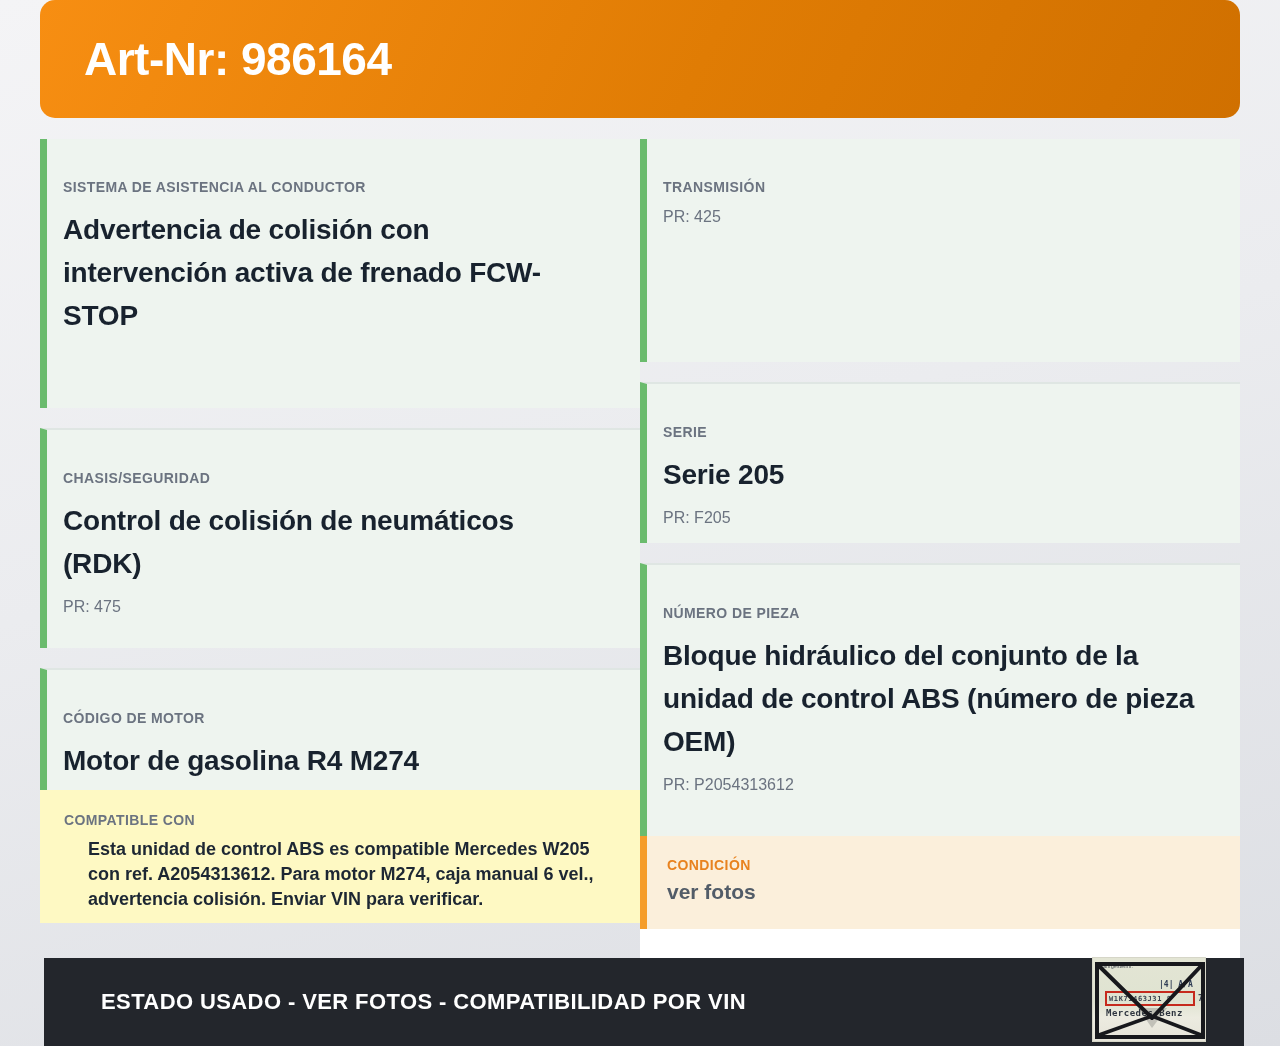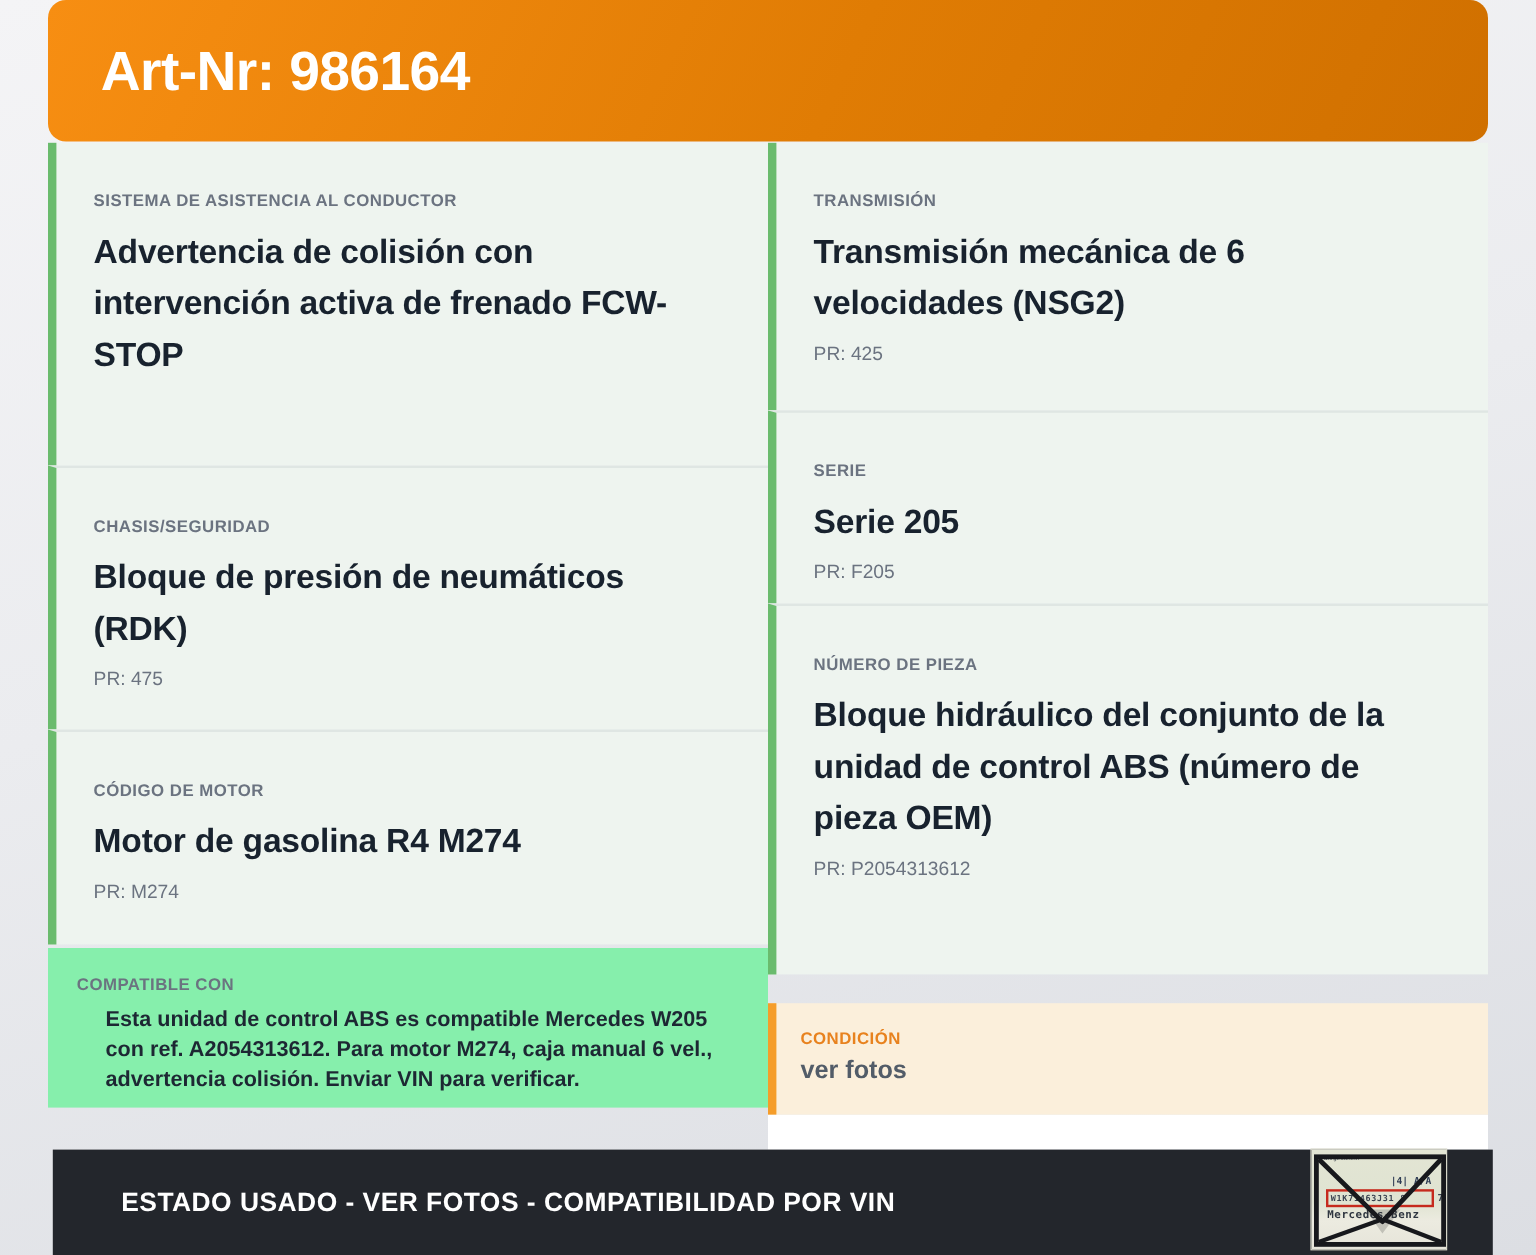--- a/index.html
+++ b/index.html
@@ -29,7 +29,8 @@
   .sec {
     background: #eef4ef;
     border-left: 7px solid #6abb6d;
-    padding: 40px 42px 0 31px;
+    padding: 40px 42px 0 16px;
+    margin-top: 20px;
   }
   .sec + .sec { border-top: 2px solid #dfe6e3; }
 

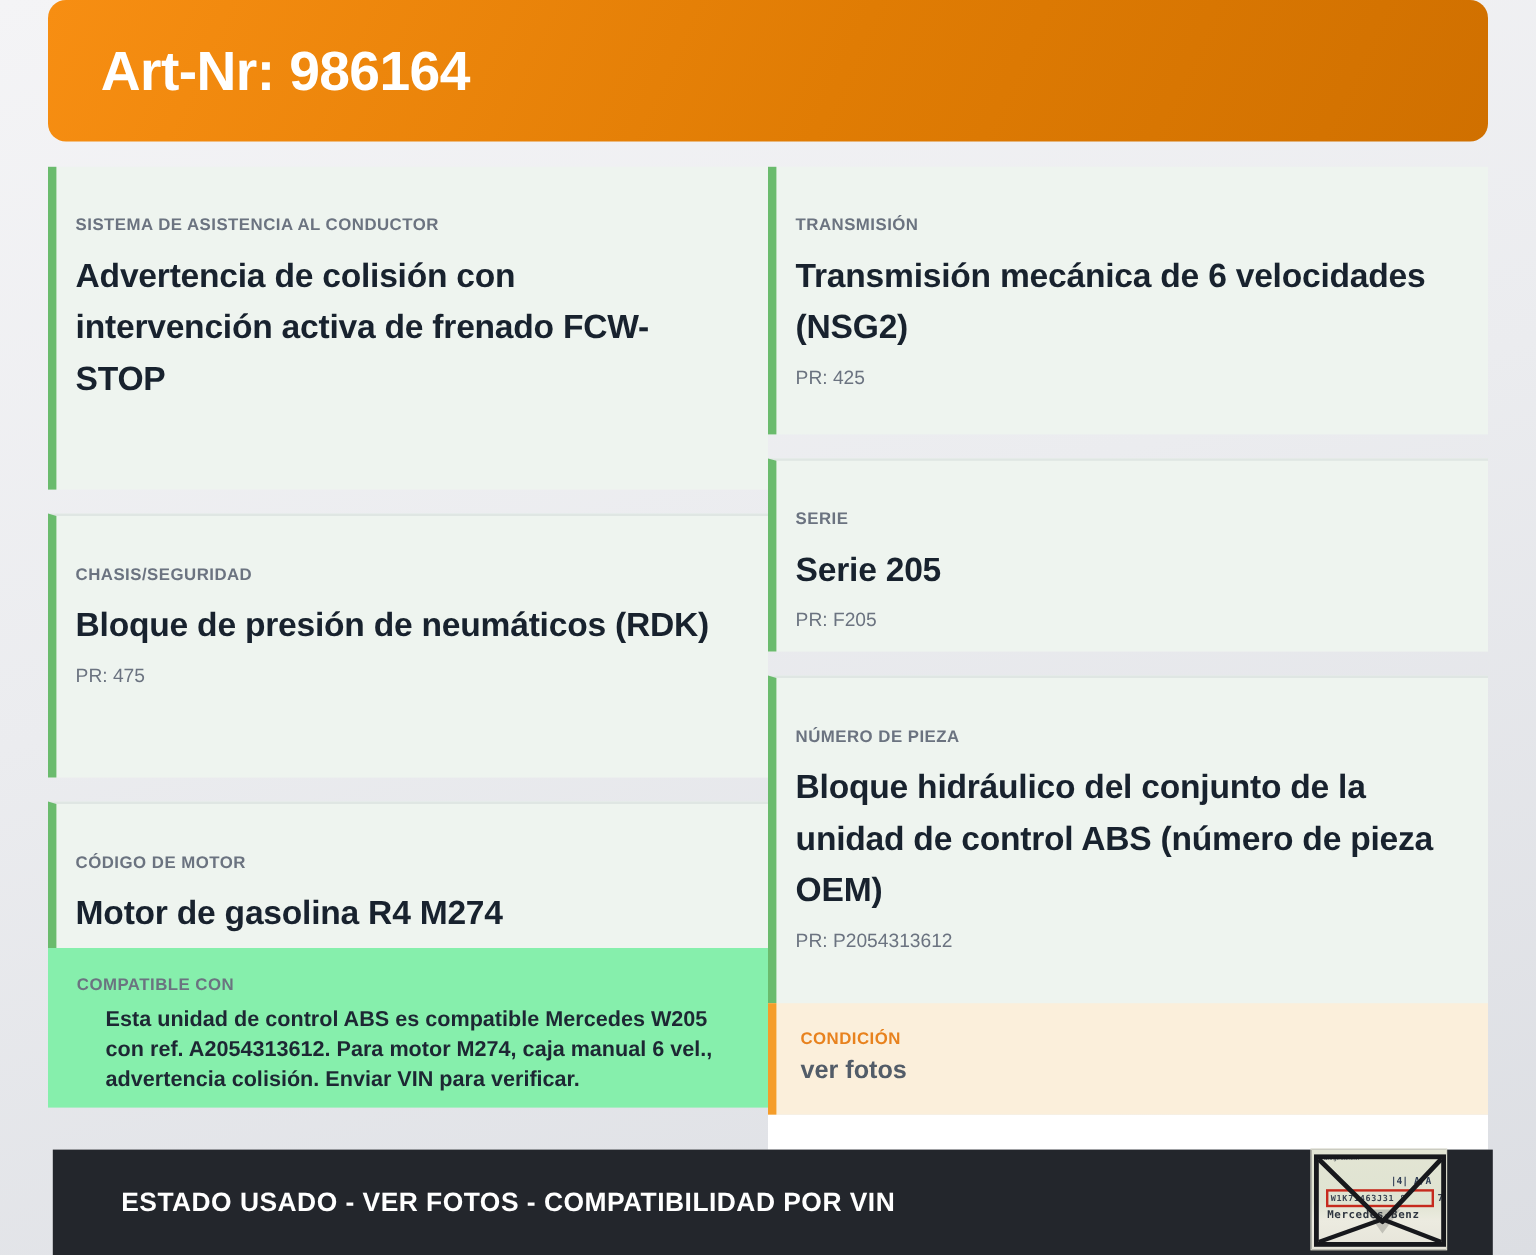--- a/index.html
+++ b/index.html
@@ -148,7 +148,6 @@
   <div class="col col-right">
     <div class="sec sec-1">
       <div class="sec-label">TRANSMISIÓN</div>
-      <div class="sec-title">Transmisión mecánica de 6 velocidades (NSG2)</div>
       <div class="sec-pr">PR: 425</div>
     </div>
     <div class="sec sec-2">

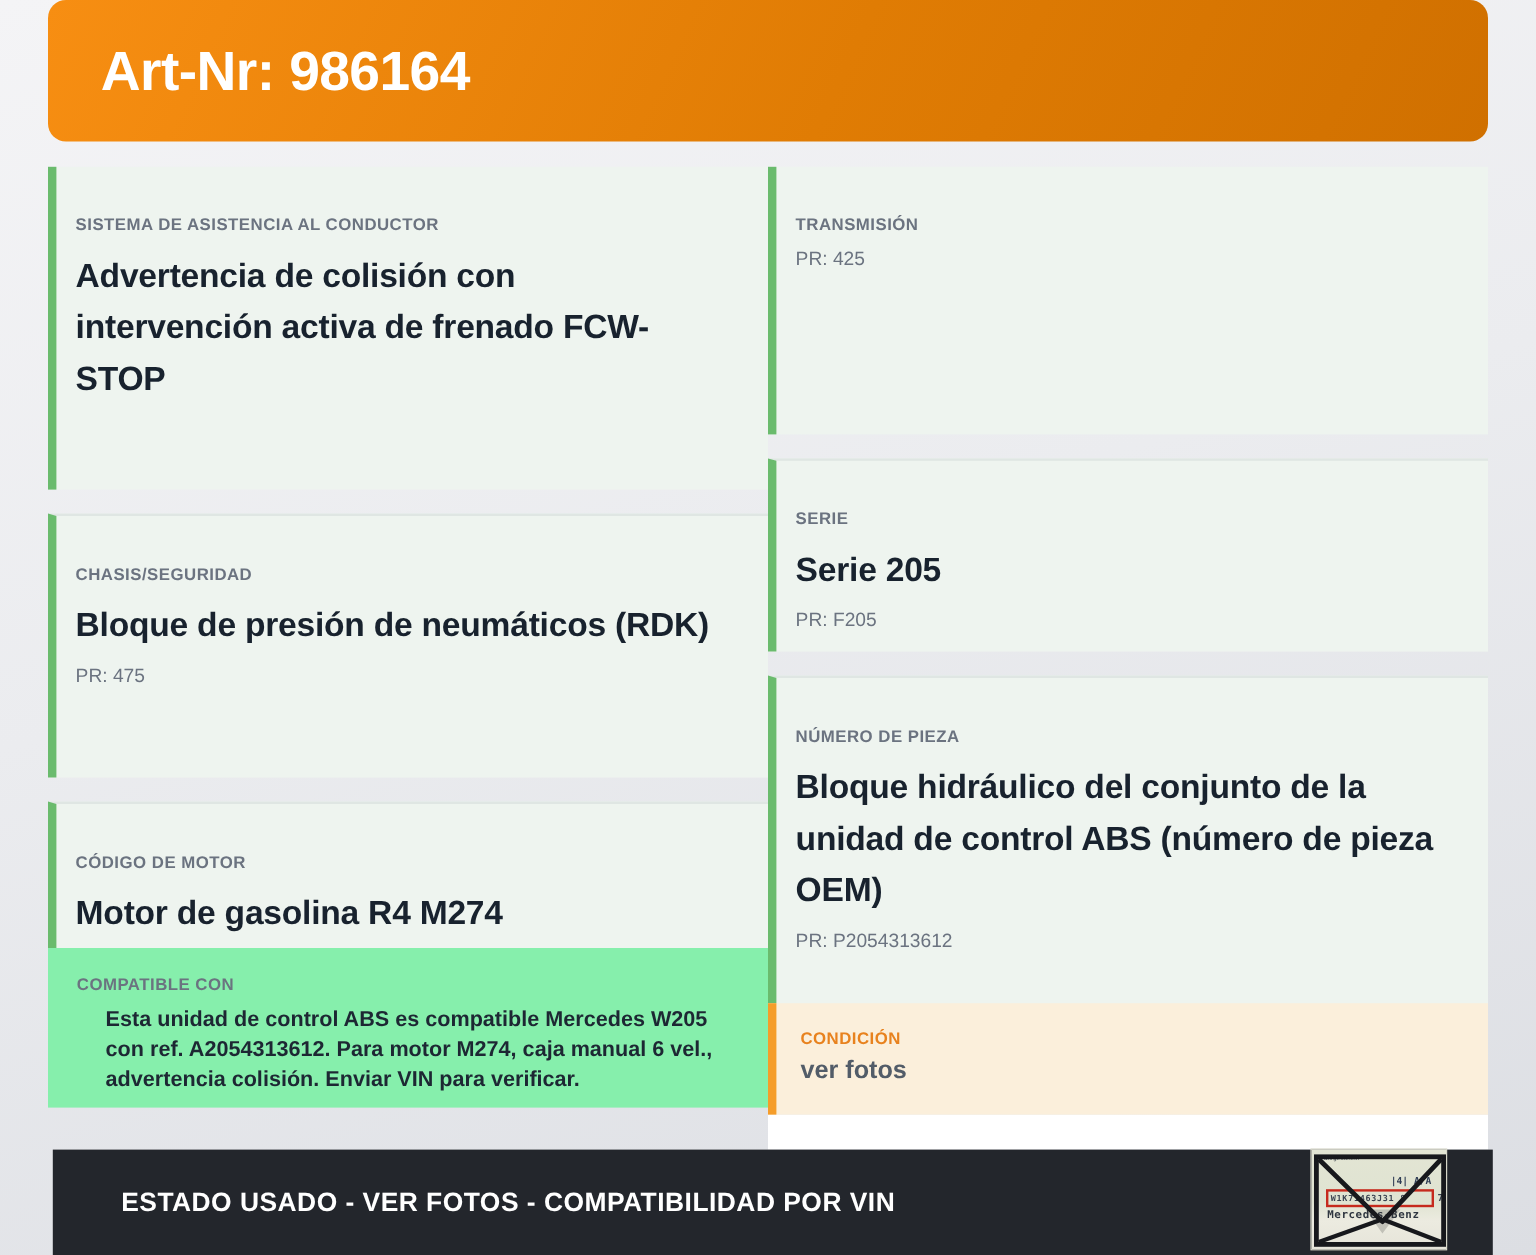--- a/index.html
+++ b/index.html
@@ -135,7 +135,7 @@
     </div>
     <div class="sec sec-2">
       <div class="sec-label">CHASIS/SEGURIDAD</div>
-      <div class="sec-title">Bloque de presión de neumáticos (RDK)</div>
+      <div class="sec-title">Control de colisión de neumáticos (RDK)</div>
       <div class="sec-pr">PR: 475</div>
     </div>
     <div class="sec sec-3">

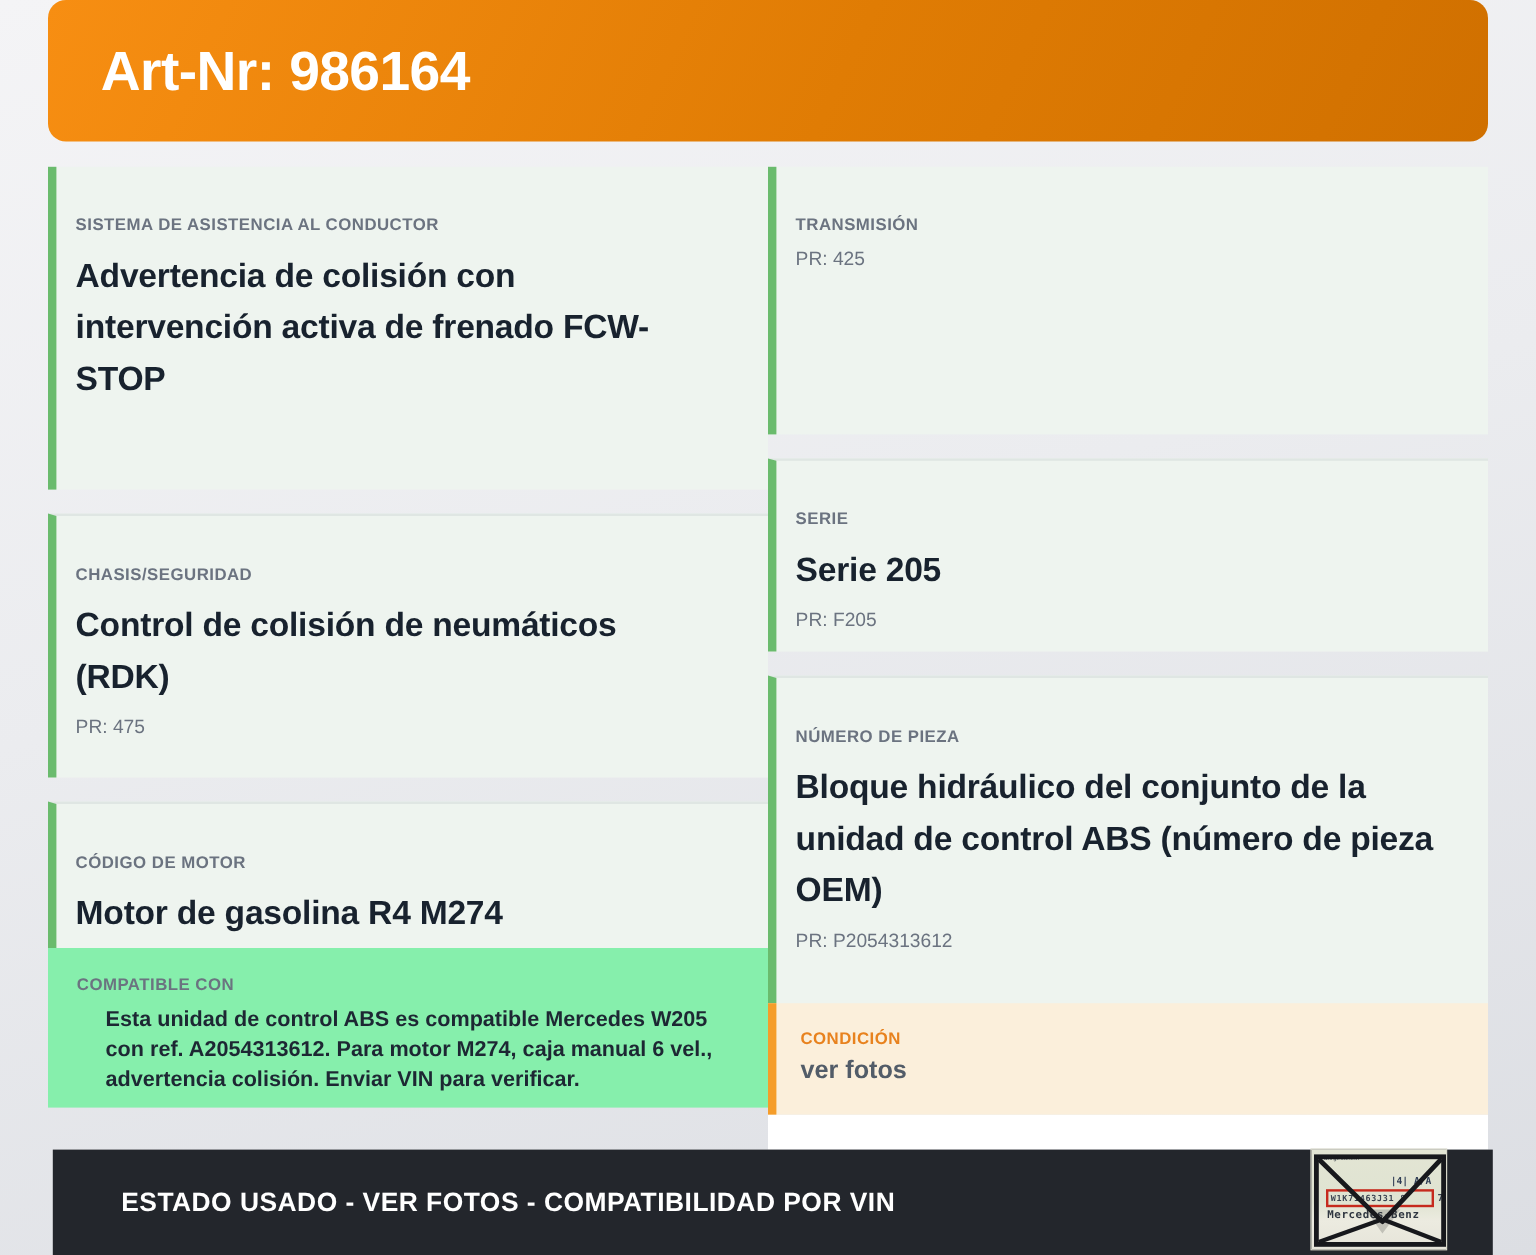--- a/index.html
+++ b/index.html
@@ -53,7 +53,7 @@
   
   .compat-card {
     position: absolute; left: 40px; top: 790px; width: 600px; height: 133px;
-    background: #86efac; padding: 22px 46px 0 24px;
+    background: #fef9c3; padding: 22px 46px 0 24px;
   }
   .compat-text {
     margin-top: 9px; font-size: 18px; font-weight: 700; color: #1d2733;

